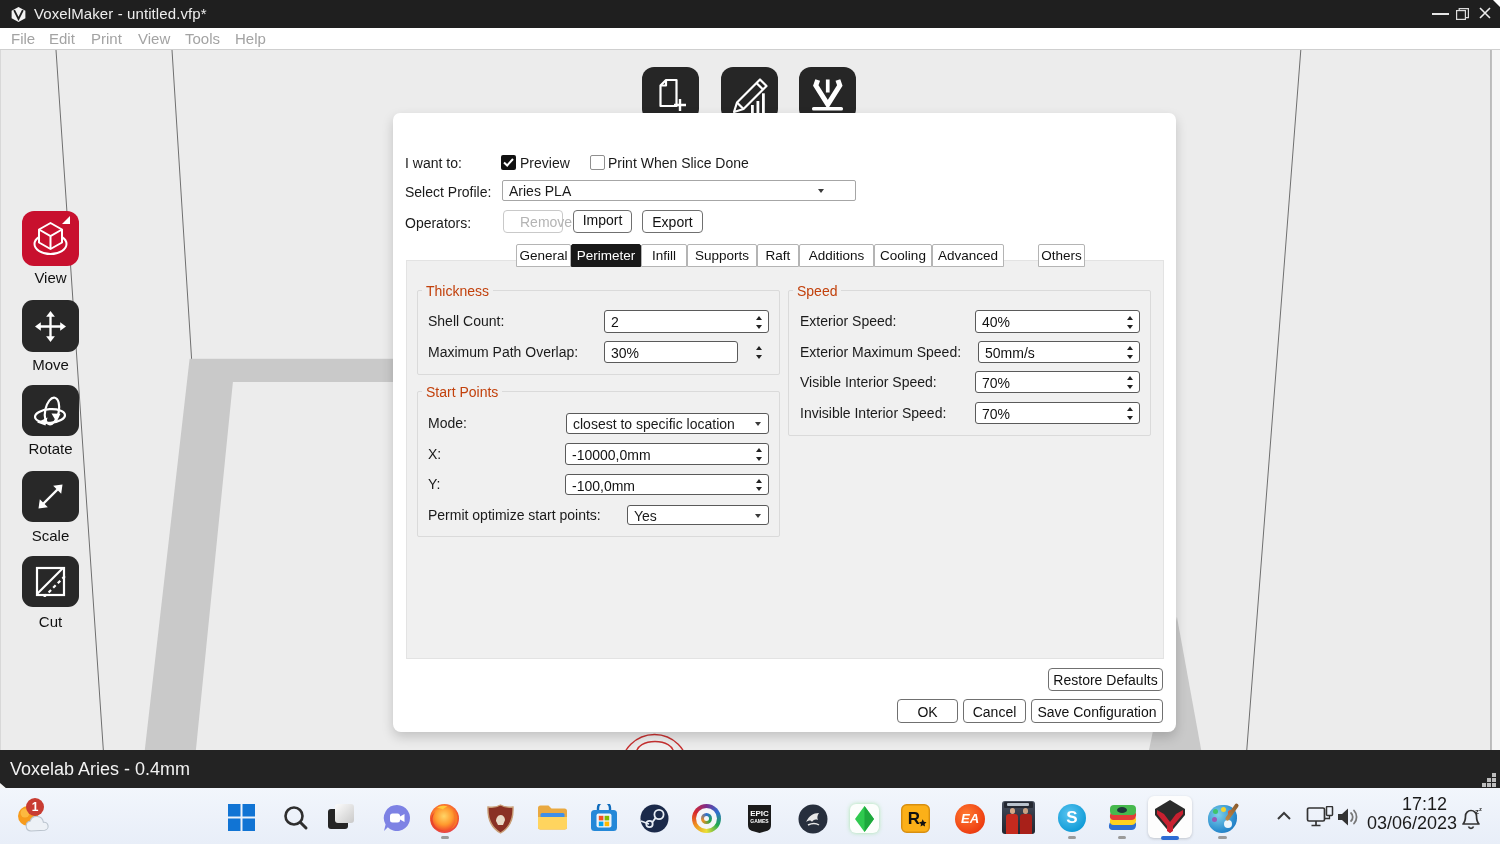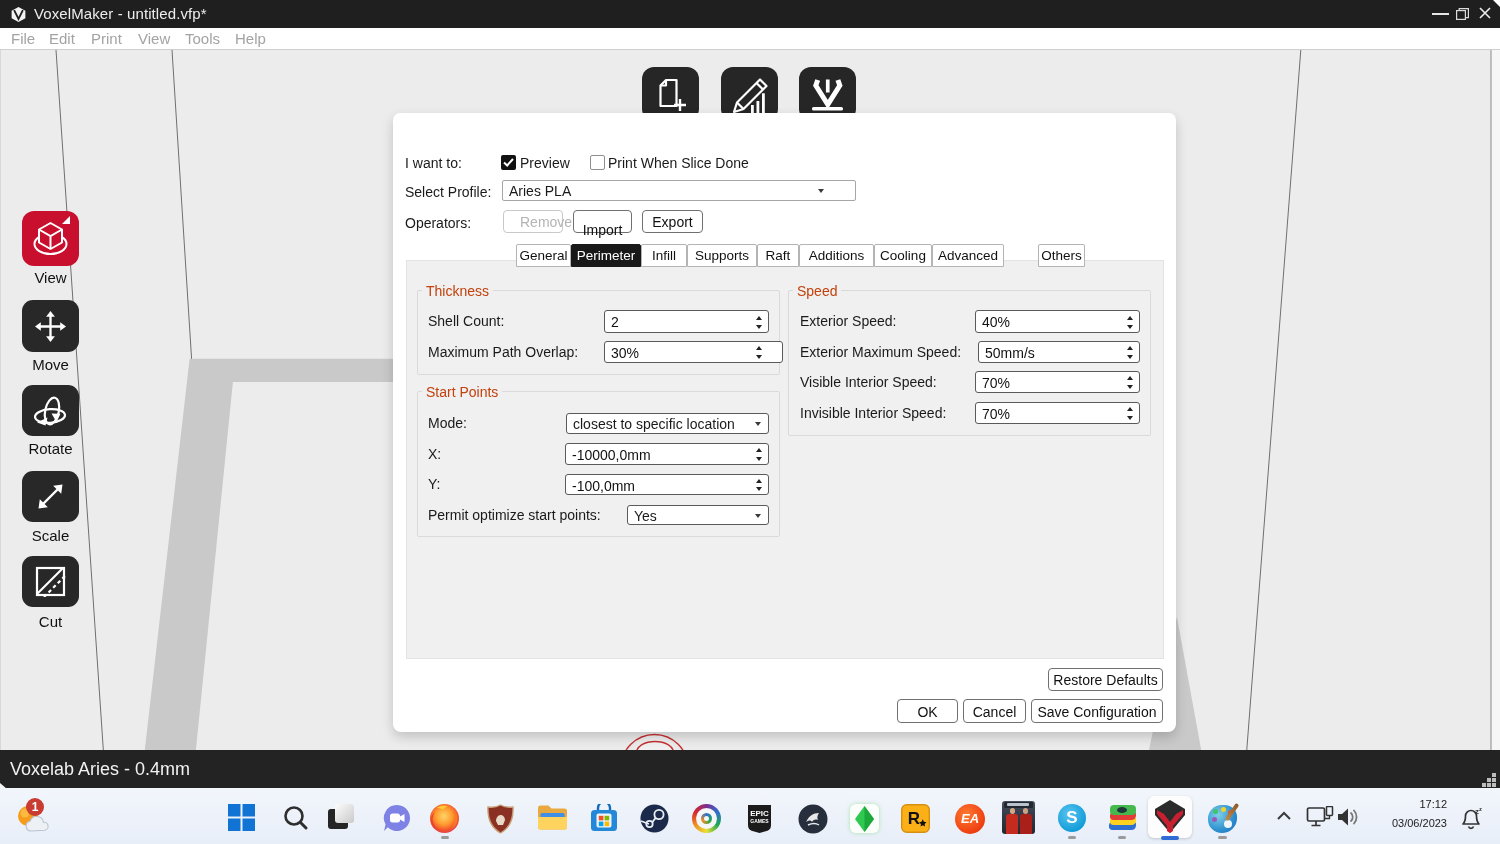--- a/index.html
+++ b/index.html
@@ -218,7 +218,7 @@
 
     <div class="dlbl" style="left:12px;top:102px">Operators:</div>
     <div class="pbtn dis" style="left:110px;top:97px;width:60px;height:23px;padding-top:3px">Remove</div>
-    <div class="pbtn" style="left:180px;top:97px;width:59px;height:23px;padding-top:11px">Import</div>
+    <div class="pbtn" style="left:180px;top:97px;width:59px;height:23px;padding-top:1px">Import</div>
     <div class="pbtn" style="left:249px;top:97px;width:61px;height:23px;padding-top:3px">Export</div>
 
     <div id="panel"></div>

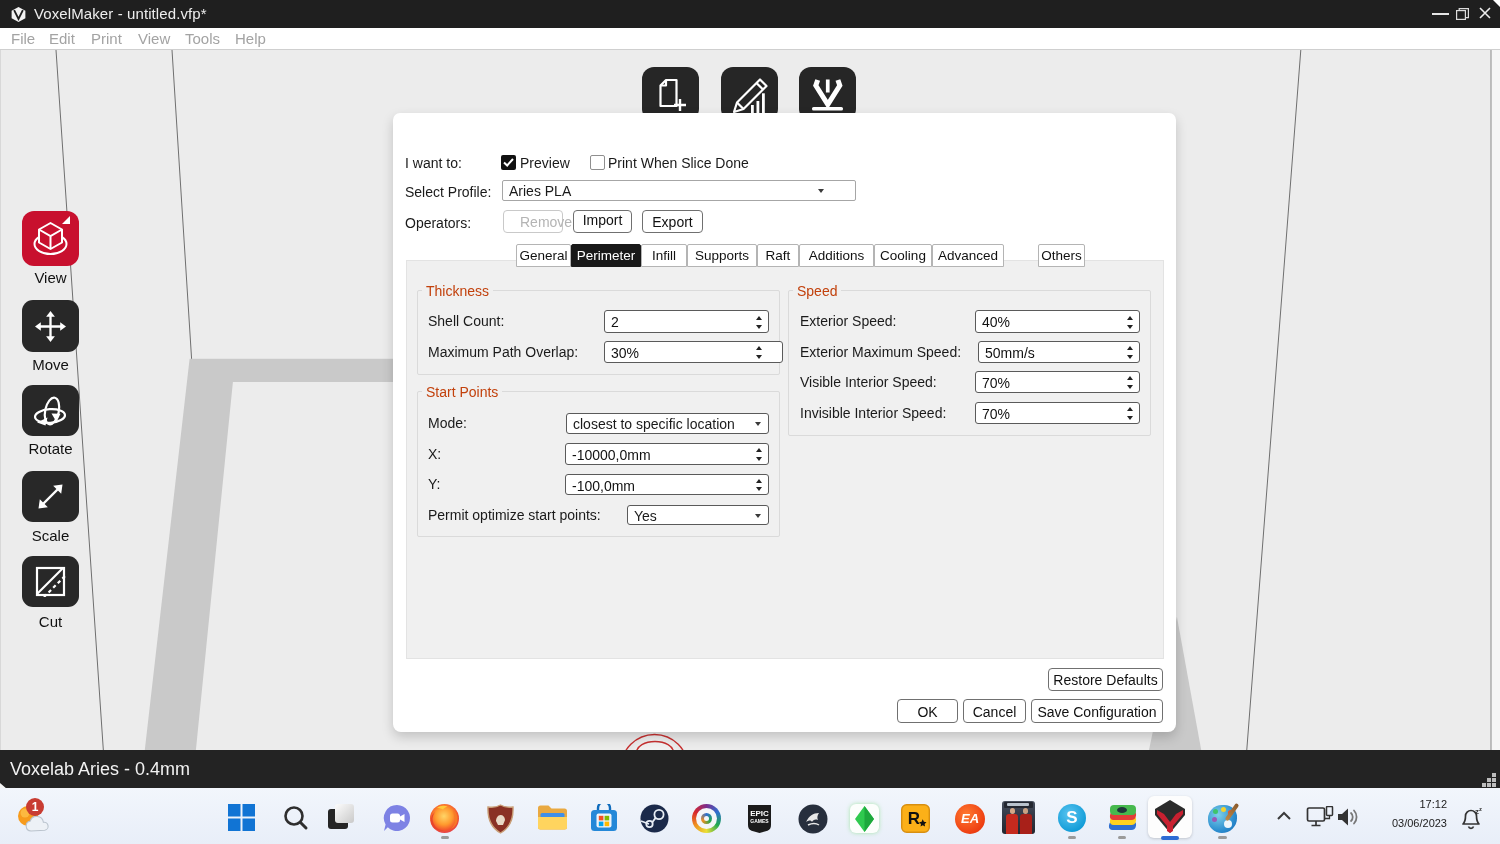--- a/index.html
+++ b/index.html
@@ -242,7 +242,7 @@
         <div class="dar" style="left:151px;top:14px"></div>
       </div>
     <div class="dlbl" style="left:35px;top:231px">Maximum Path Overlap:</div>
-    <div class="spin" style="left:211px;top:228px;width:179px;height:22px">
+    <div class="spin" style="left:211px;top:228px;width:134px;height:22px">
         <div class="sv">30%</div>
       <div class="uar" style="left:151px;top:4px"></div>
         <div class="dar" style="left:151px;top:13px"></div>

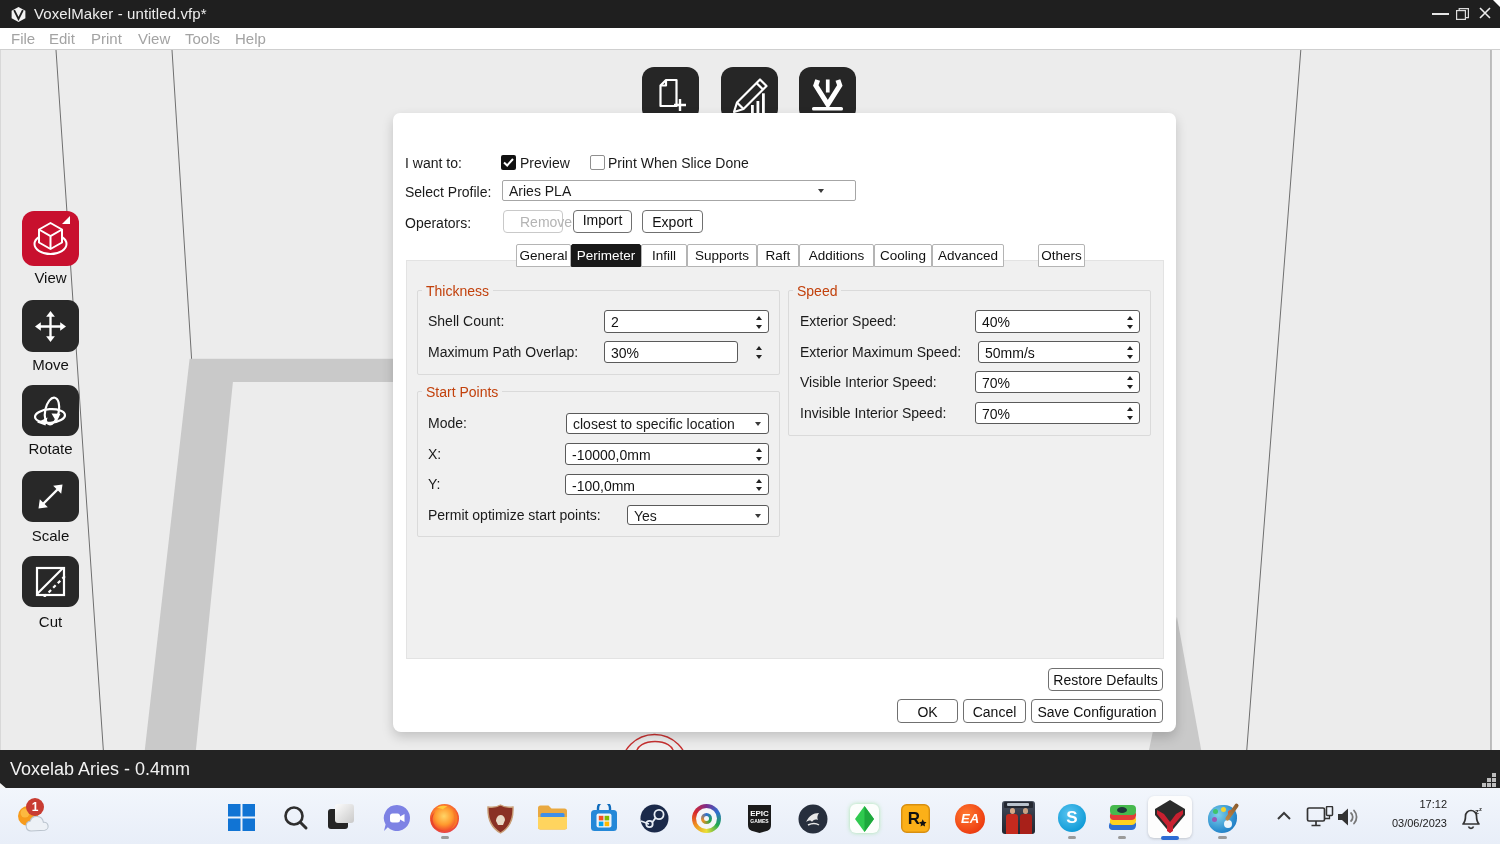--- a/index.html
+++ b/index.html
@@ -482,7 +482,7 @@
     <path d="M1 7 h4 l6-5.5 v17 L5 13 H1 Z" fill="#333"></path>
     <path d="M14 6 a5.5 5.5 0 0 1 0 8 M17 3.5 a9.5 9.5 0 0 1 0 13" fill="none" stroke="#777" stroke-width="1.8" stroke-linecap="round"></path>
   </svg>
-  <div class="abs" style="right:53px;top:7px;width:80px;text-align:right;font-size:11px;color:#1b1b1b;line-height:18.5px">17:12<br>03/06/2023</div>
+  <div class="abs" style="right:53px;top:7px;width:80px;text-align:right;font-size:18px;color:#1b1b1b;line-height:18.5px">17:12<br>03/06/2023</div>
   <svg class="ticon" style="left:1458px;top:18px" width="26" height="24" viewBox="0 0 26 24">
     <path d="M5 18 c2-2 2.5-4 2.5-8 a5.5 5.5 0 0 1 11 0 c0 4 .5 6 2.5 8 Z" fill="none" stroke="#333" stroke-width="1.7" stroke-linejoin="round"></path>
     <path d="M10.5 20.5 a2.6 2.6 0 0 0 5 0" fill="none" stroke="#333" stroke-width="1.6"></path>

